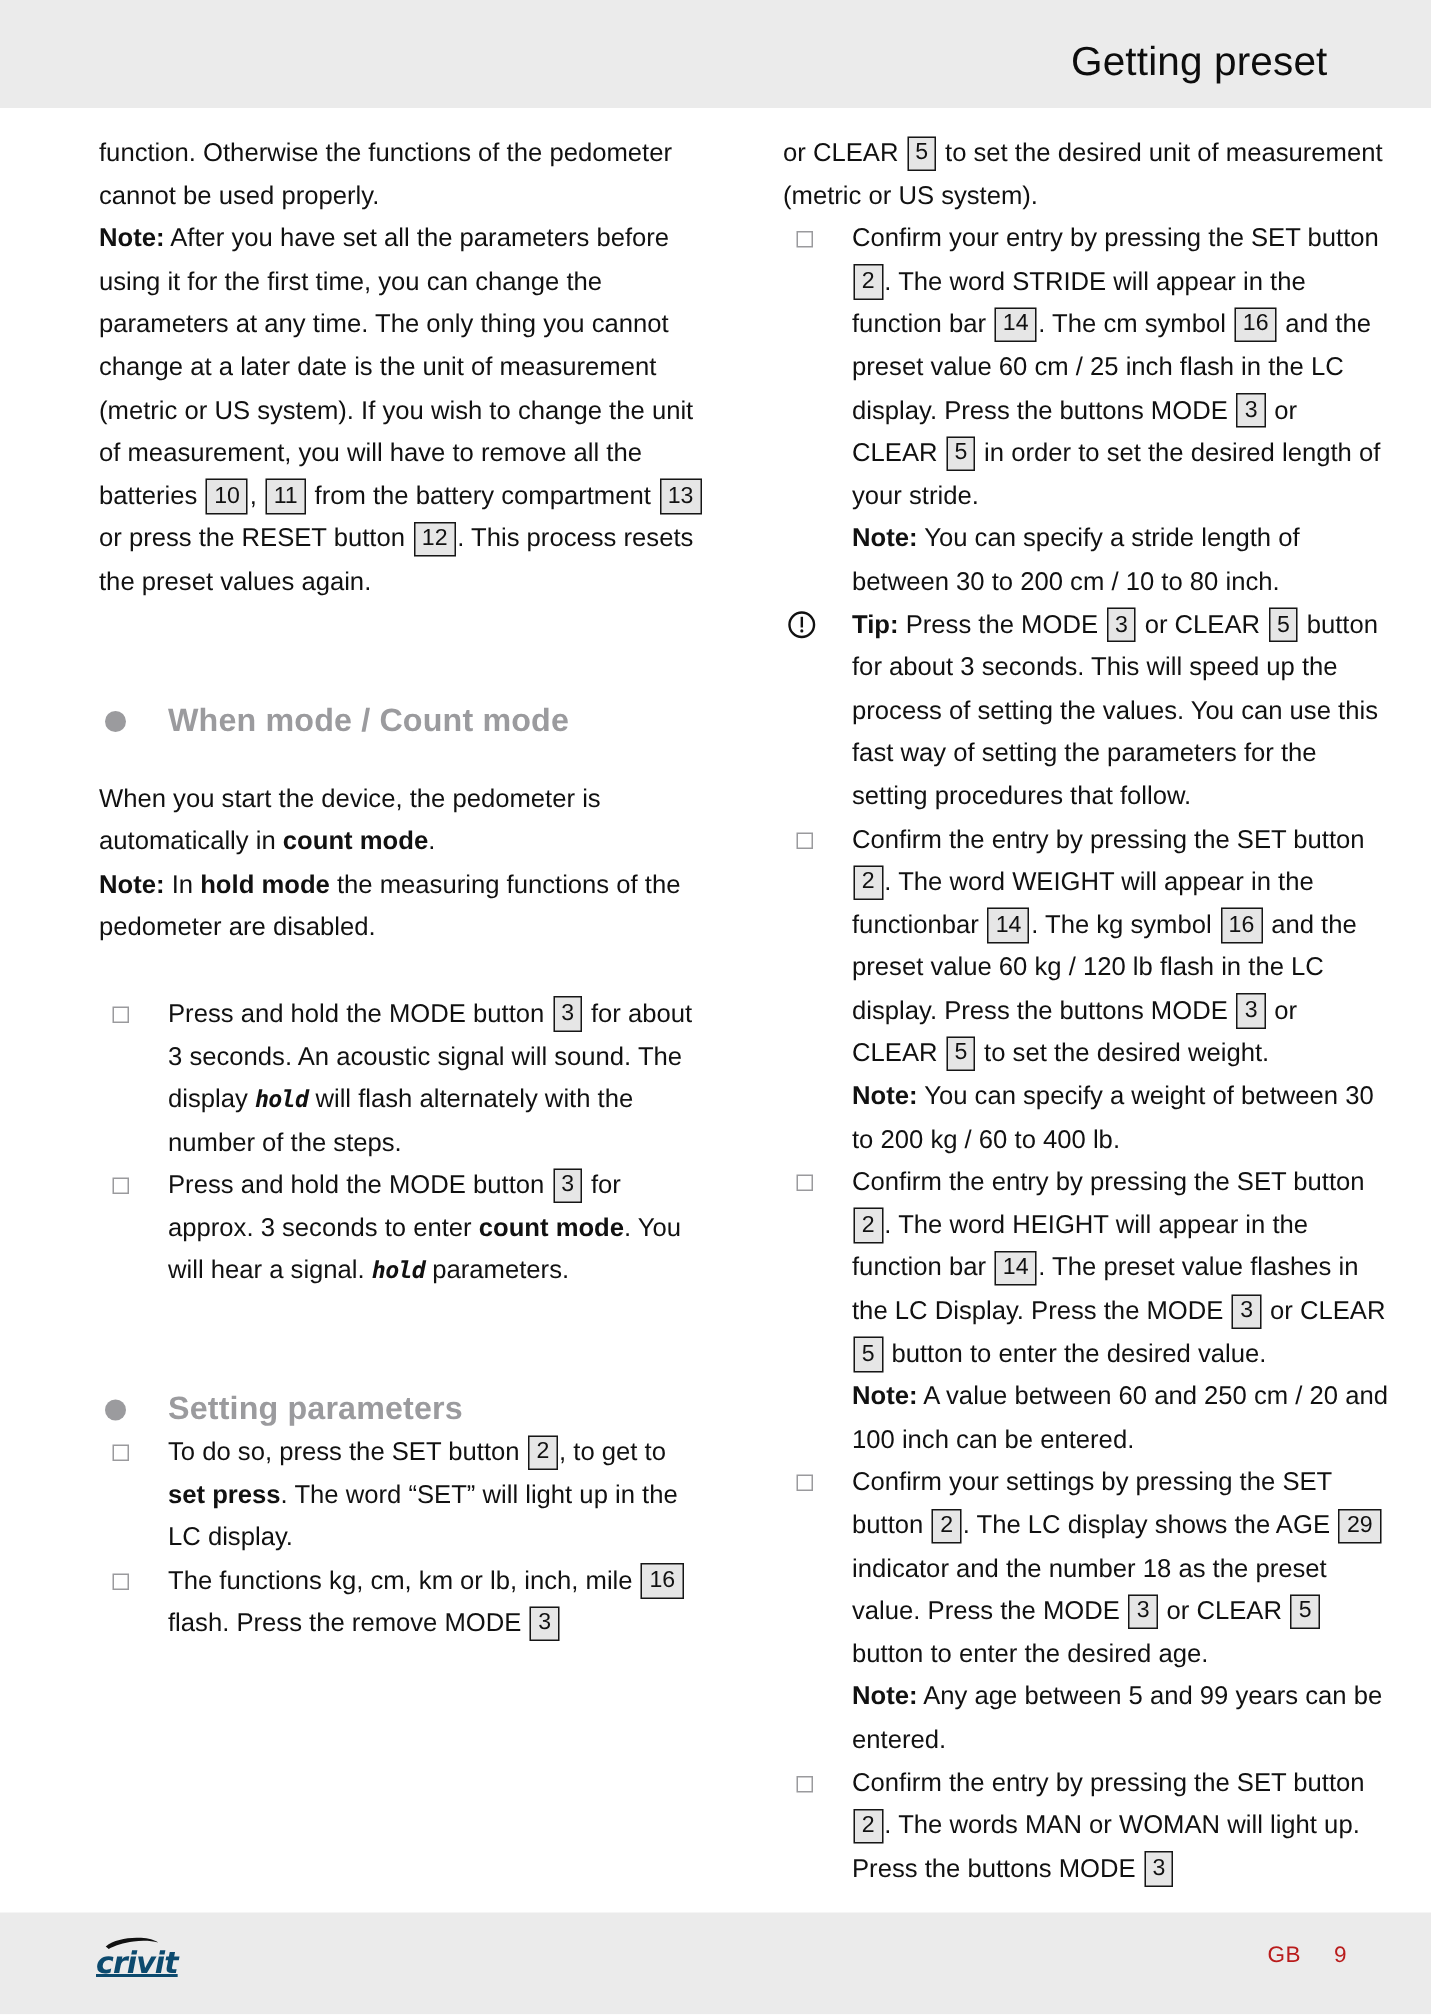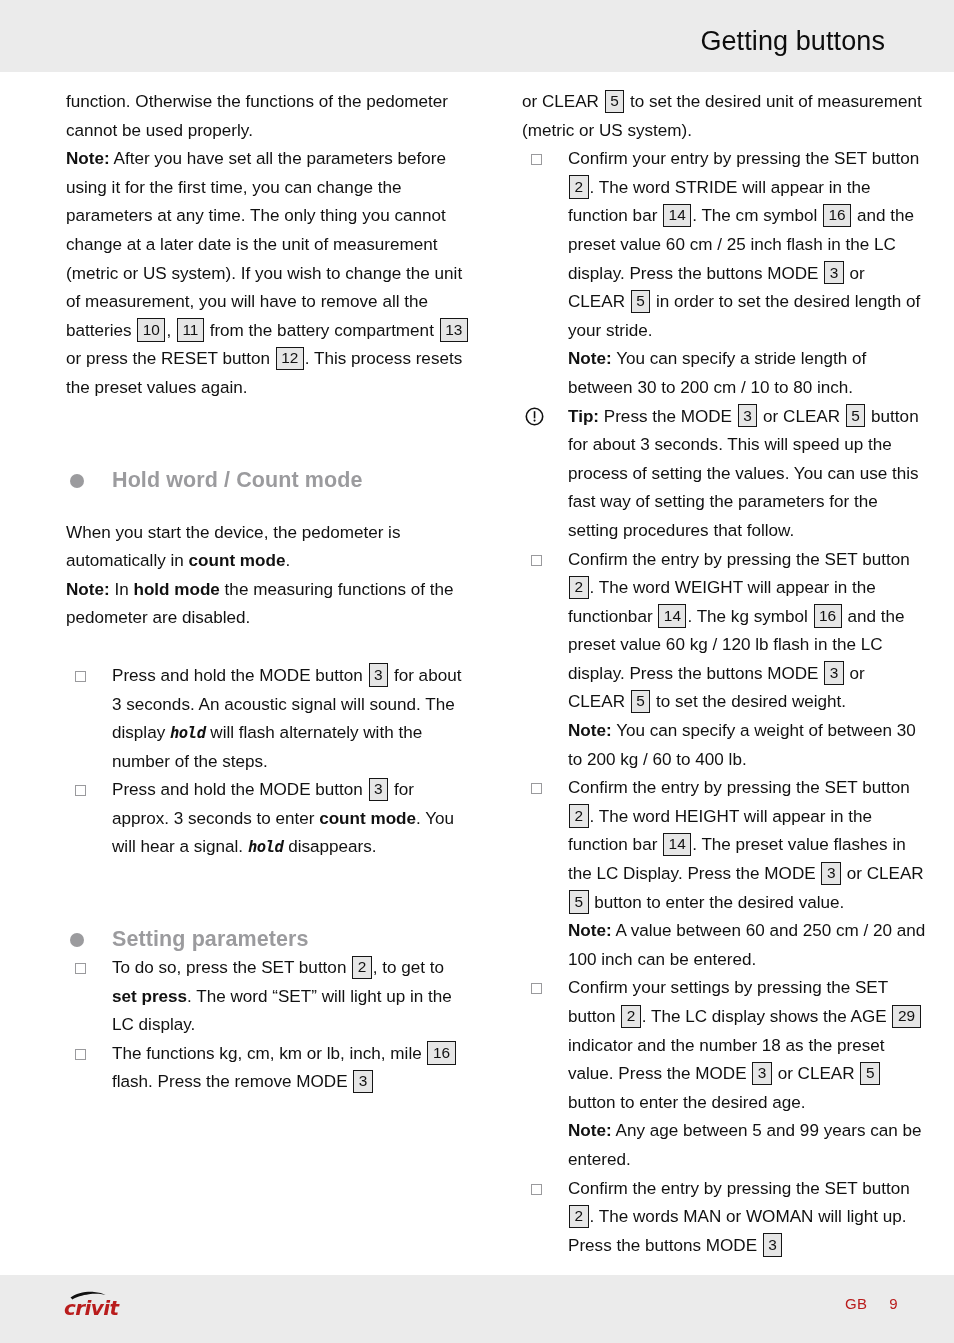--- a/index.html
+++ b/index.html
@@ -183,7 +183,7 @@
 <div class="page">
 
   <div class="header-band">
-    <div class="header-title">Getting buttons</div>
+    <div class="header-title">Getting preset</div>
   </div>
 
   <div class="columns">

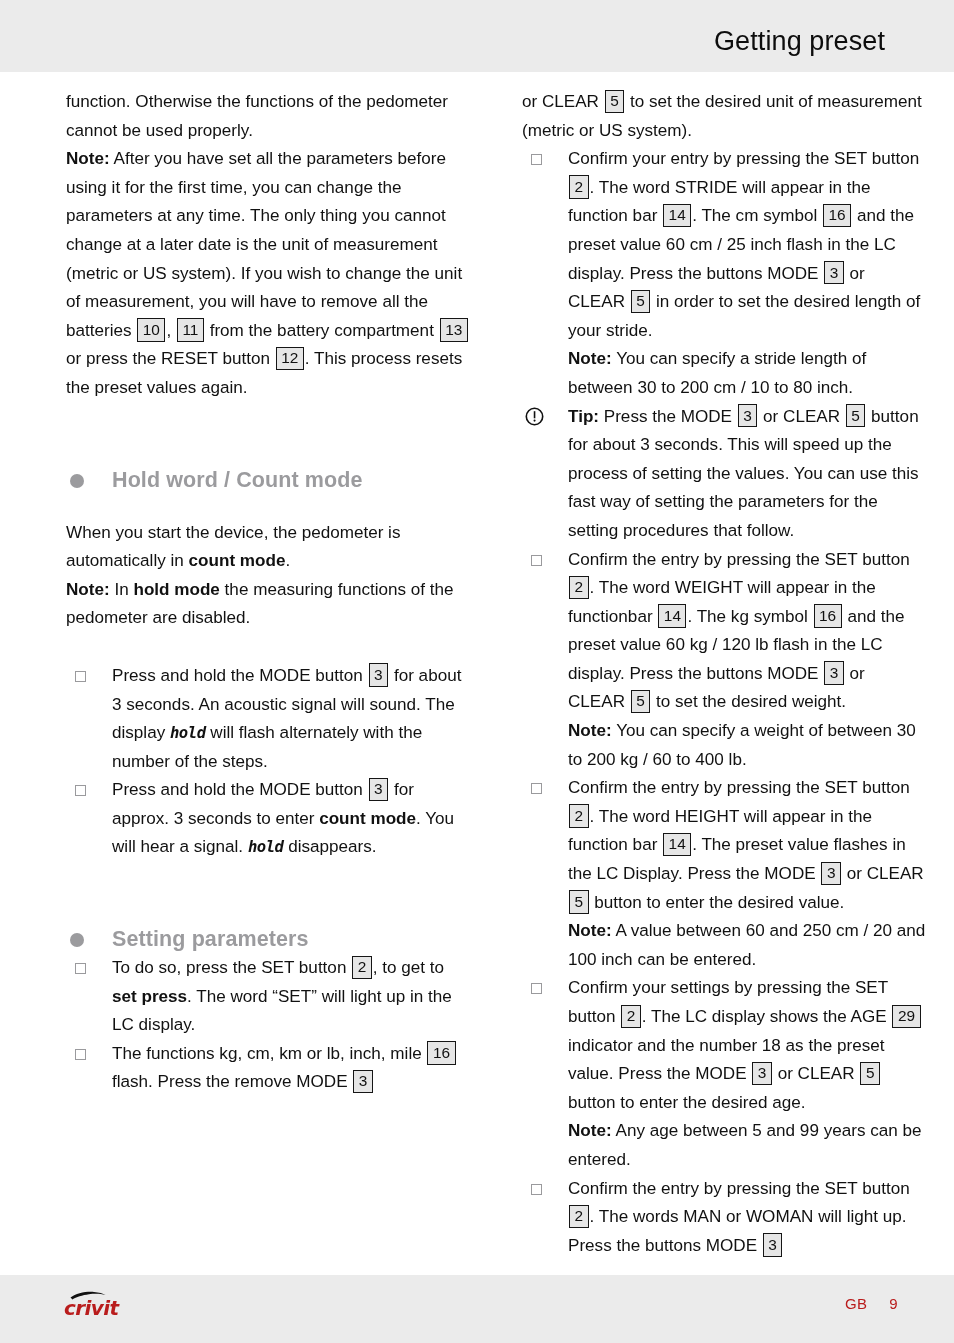--- a/index.html
+++ b/index.html
@@ -192,7 +192,7 @@
 
       <p class="para"><span>function. Otherwise the functions of the pedometer cannot be used properly.</span><br><span class="b">Note:</span><span> After you have set all the parameters before using it for the first time, you can change the parameters at any time. The only thing you cannot change at a later date is the unit of measurement (metric or US system). If you wish to change the unit of measurement, you will have to remove all the batteries </span><span class="refbox">10</span><span>, </span><span class="refbox">11</span><span> from the battery compartment </span><span class="refbox">13</span><span> or press the RESET button </span><span class="refbox">12</span><span>. This process resets the preset values again.</span></p>
 
-      <h2 class="section-heading" style="margin-top:62px;"><span class="heading-dot"></span><span>Hold word / Count mode</span></h2>
+      <h2 class="section-heading" style="margin-top:62px;"><span class="heading-dot"></span><span>When mode / Count mode</span></h2>
 
       <p class="para" style="margin-top:24px;"><span>When you start the device, the pedometer is automatically in </span><span class="b">count mode</span><span>.</span><br><span class="b">Note:</span><span> In </span><span class="b">hold mode</span><span> the measuring functions of the pedometer are disabled.</span></p>
 

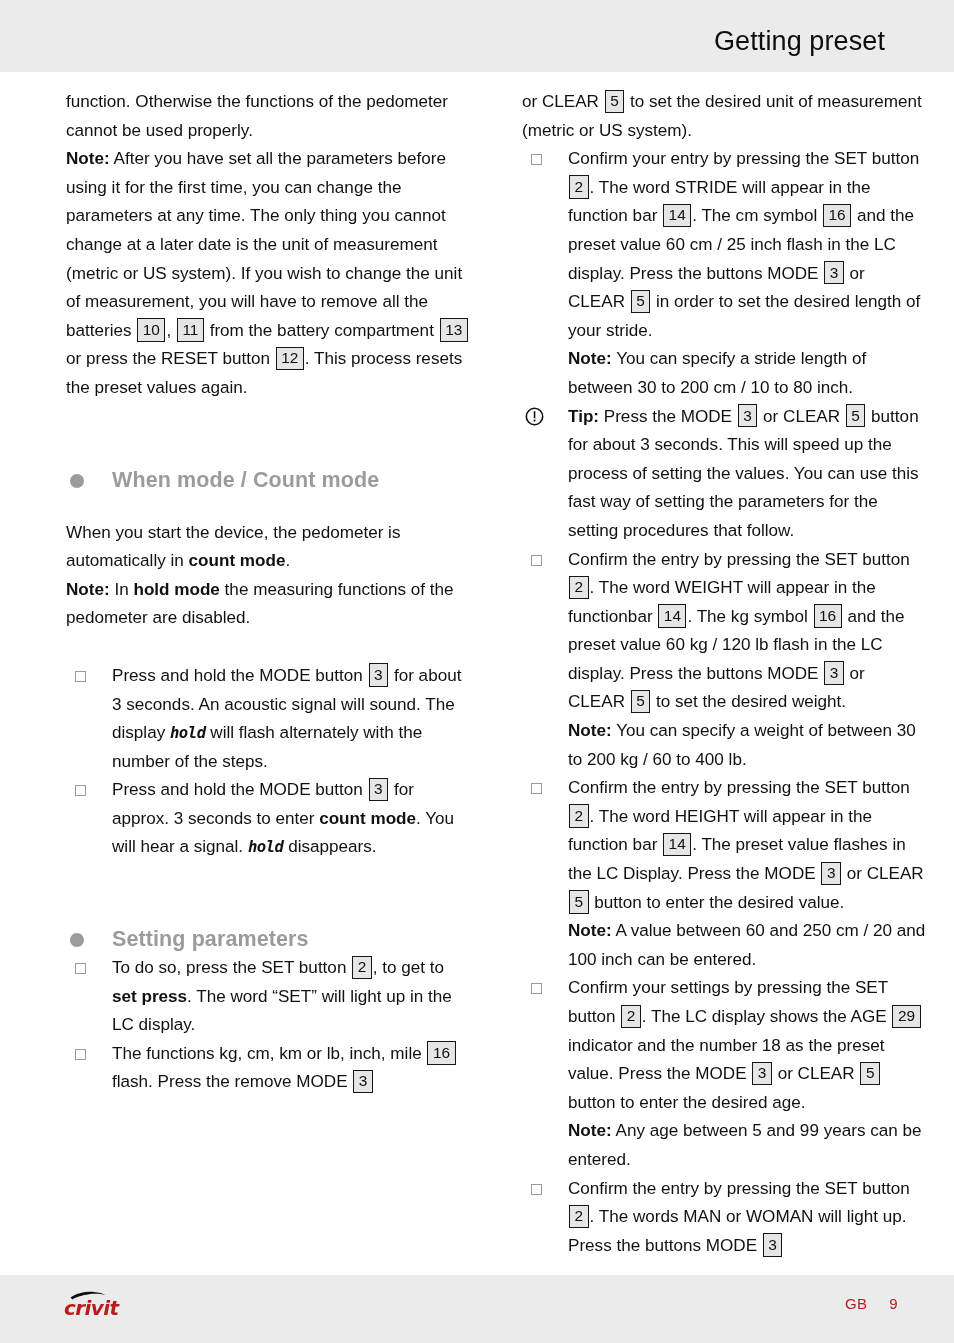--- a/index.html
+++ b/index.html
@@ -198,7 +198,7 @@
 
       <p class="li" style="margin-top:29px;"><span class="sq-bullet"></span><span>Press and hold the MODE button </span><span class="refbox">3</span><span> for about 3 seconds. An acoustic signal will sound. The display </span><span class="lcd">hold</span><span> will flash alternately with the number of the steps.</span></p>
 
-      <p class="li"><span class="sq-bullet"></span><span>Press and hold the MODE button </span><span class="refbox">3</span><span> for approx. 3 seconds to enter </span><span class="b">count mode</span><span>. You will hear a signal. </span><span class="lcd">hold</span><span> disappears.</span></p>
+      <p class="li"><span class="sq-bullet"></span><span>Press and hold the MODE button </span><span class="refbox">3</span><span> for approx. 3 seconds to enter </span><span class="b">count mode</span><span>. You will hear a signal. </span><span class="lcd">hold</span><span> parameters.</span></p>
 
       <h2 class="section-heading" style="margin-top:62px;"><span class="heading-dot"></span><span>Setting parameters</span></h2>
 

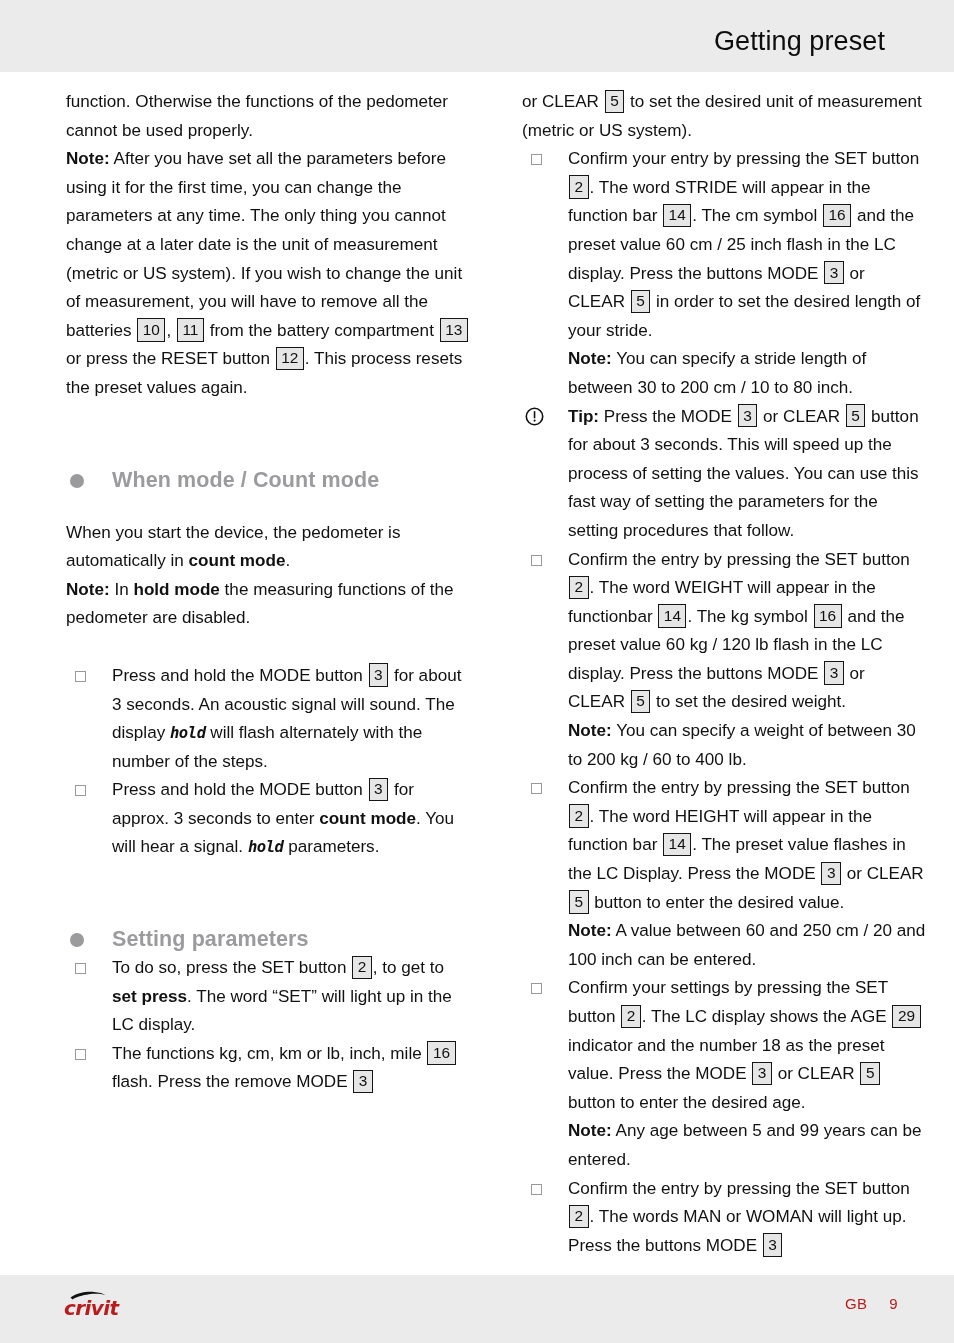--- a/index.html
+++ b/index.html
@@ -64,8 +64,9 @@
     font-weight: bold;
     font-size: 20px;
     letter-spacing: -0.6px;
-    color: #b91c1c;
+    color: #0c4a6e;
     line-height: 1;
+    text-decoration: underline;
   }
   .brand-swoosh {
     position: absolute;

